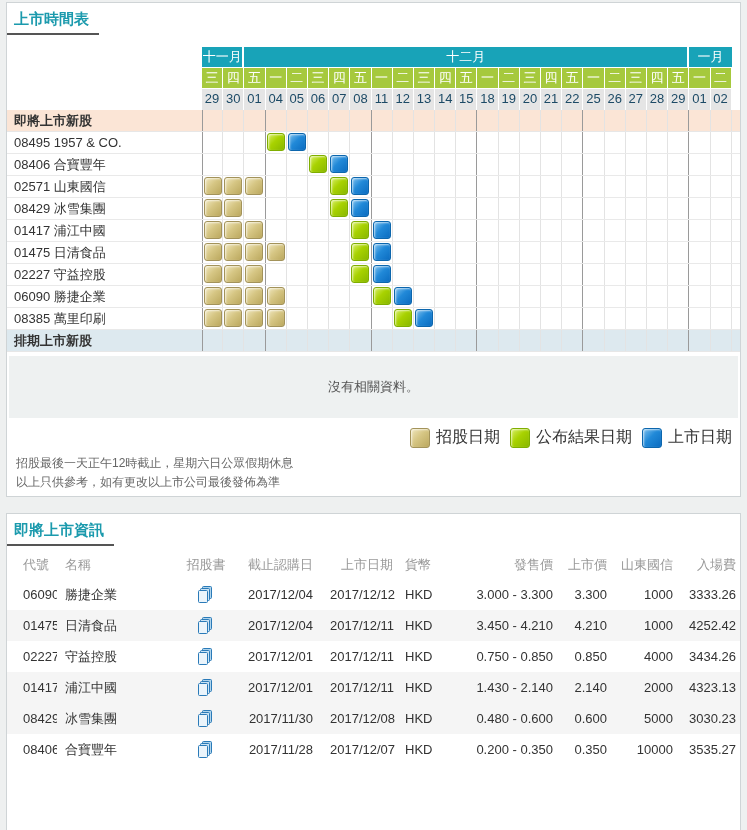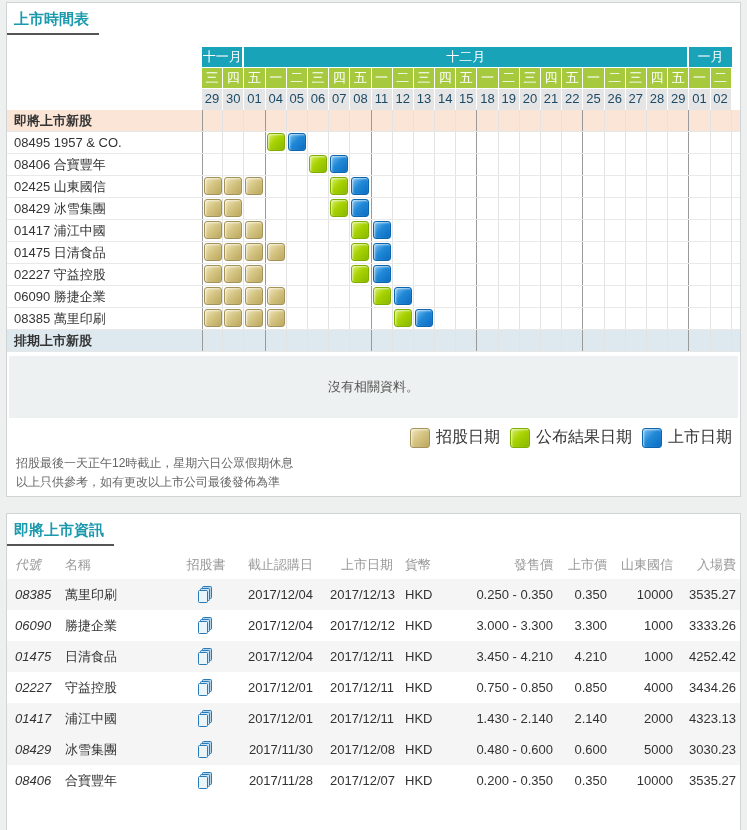--- a/index.html
+++ b/index.html
@@ -225,7 +225,7 @@
           <div class="slot"></div>
         </div>
         <div class="g-row stock-row">
-          <div class="g-lab">02425 山東國信</div>
+          <div class="g-lab">02571 山東國信</div>
           <div class="slot c0">
             <div class="box box-offer"></div>
           </div>

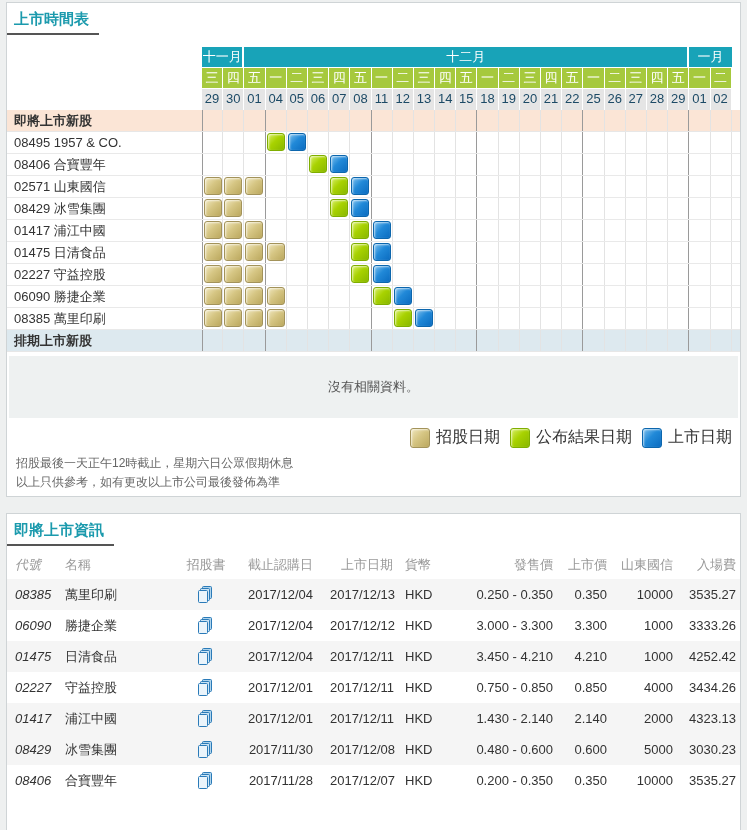--- a/index.html
+++ b/index.html
@@ -48,7 +48,7 @@
   tbody td { height: 31px; color: #333; white-space: nowrap; overflow: hidden; }
   tbody tr.odd { background: #F5F5F5; }
   .al { text-align: left; } .ar { text-align: right; } .ac { text-align: center; }
-  .c-code { width: 50px; padding-left: 8px; font-style: italic; }
+  .c-code { width: 50px; padding-left: 16px; }
   .c-name { width: 120px; padding-left: 8px; }
   .c-pros { width: 58px; }
   .c-dead { width: 95px; padding-right: 17px; }

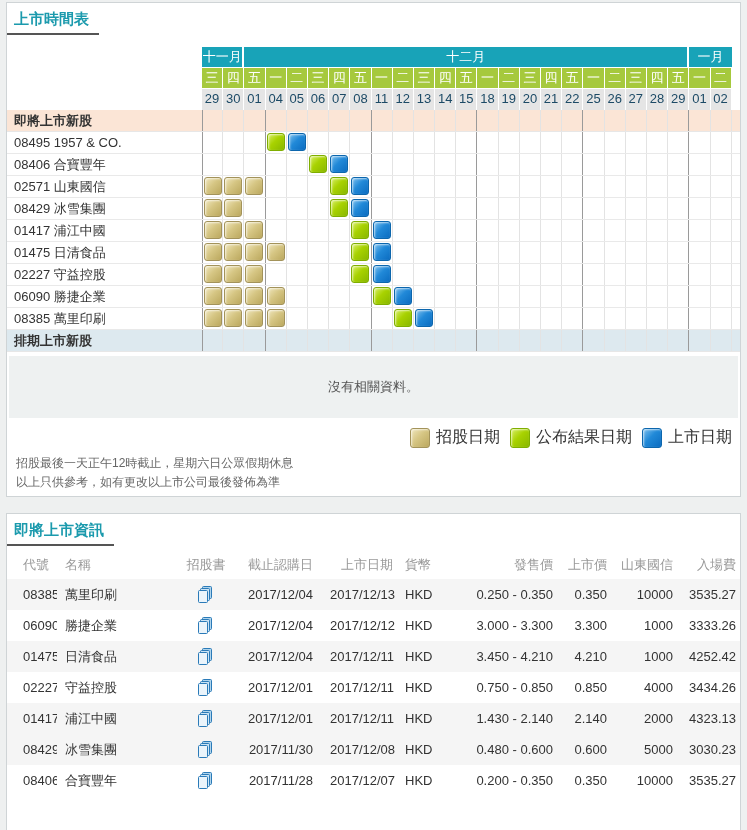--- a/index.html
+++ b/index.html
@@ -569,22 +569,6 @@
         </tr>
       </thead>
     <tbody>
-        <tr class="odd">
-          <td class="c-code al">08385</td>
-          <td class="c-name al">萬里印刷</td>
-          <td class="c-pros ac"><span class="pros-btn"><svg width="18" height="18" viewBox="0 0 18 18" xmlns="http://www.w3.org/2000/svg">
-                <rect x="5.5" y="0.5" width="9" height="12" rx="1" fill="#AFD4EC" stroke="#2A7AB8"></rect>
-                <rect x="3.5" y="2.5" width="9" height="12" rx="1" fill="#CBE4F5" stroke="#2A7AB8"></rect>
-                <rect x="1.5" y="4.5" width="9" height="12" rx="1" fill="#EAF4FB" stroke="#2A7AB8"></rect>
-              </svg></span></td>
-          <td class="c-dead ar">2017/12/04</td>
-          <td class="c-ldate ar">2017/12/13</td>
-          <td class="c-curr al">HKD</td>
-          <td class="c-offer ar">0.250 - 0.350</td>
-          <td class="c-lprice ar">0.350</td>
-          <td class="c-lot ar">10000</td>
-          <td class="c-fee ar">3535.27</td>
-        </tr>
         <tr>
           <td class="c-code al">06090</td>
           <td class="c-name al">勝捷企業</td>

